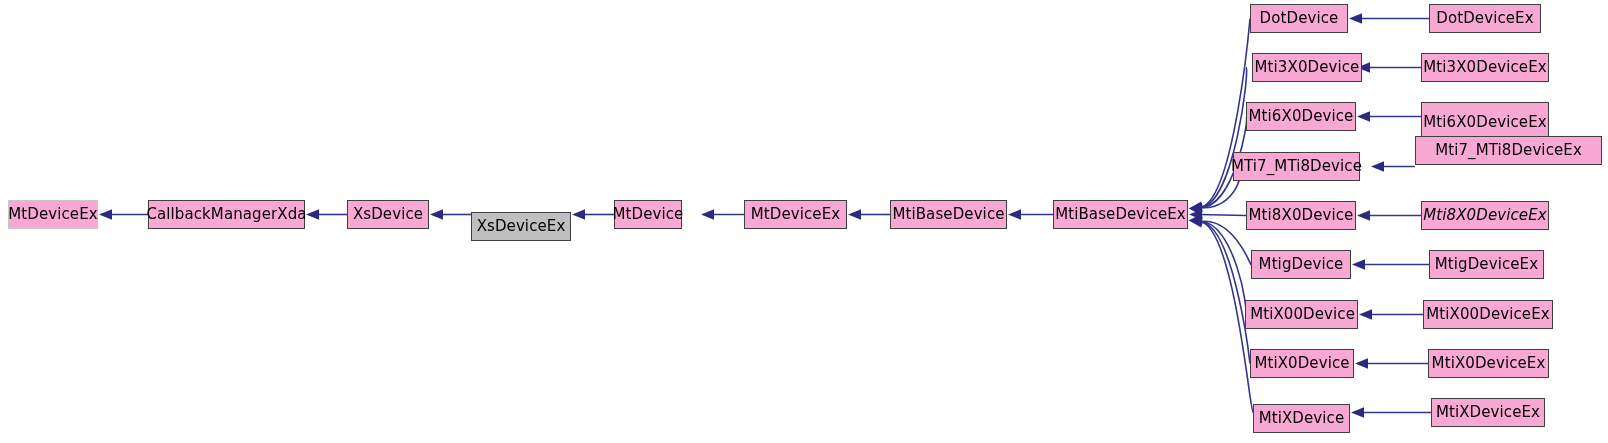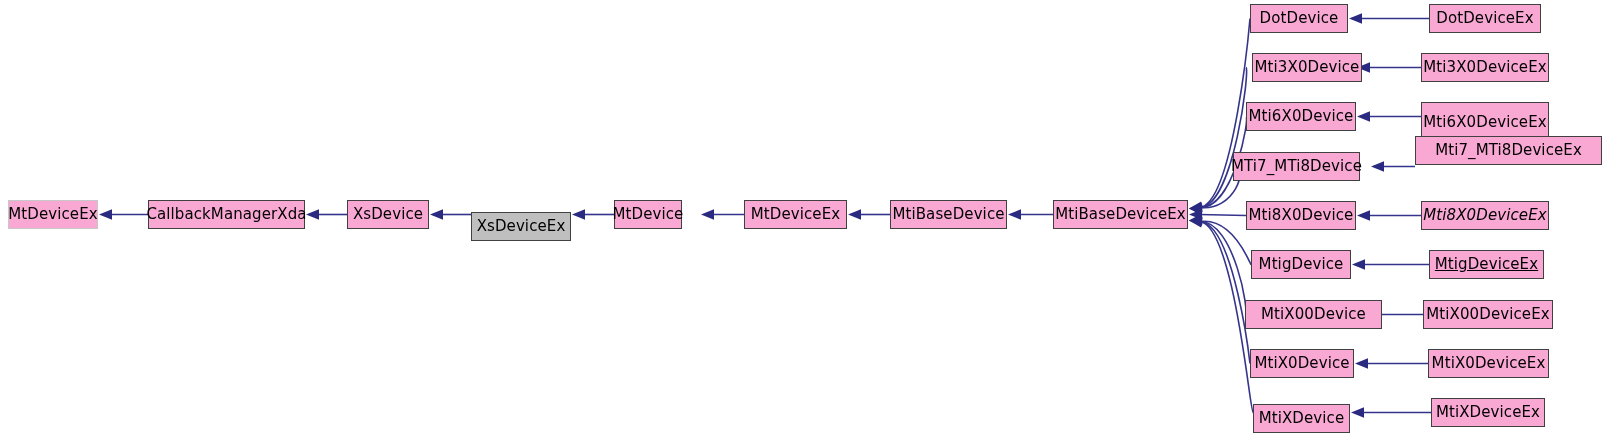--- a/index.html
+++ b/index.html
@@ -172,7 +172,7 @@
       <div class="node" style="left: 1421px; top: 201px; width: 128px; height: 29px; font-style: italic;">
         <span class="node-label">Mti8X0DeviceEx</span>
       </div>
-      <div class="node" style="left: 1429px; top: 250px; width: 115px; height: 29px; text-decoration: underline;">
+      <div class="node" style="left: 1429px; top: 250px; width: 115px; height: 29px;">
         <span class="node-label">MtigDeviceEx</span>
       </div>
       <div class="node" style="left: 1423px; top: 300px; width: 130px; height: 29px;">

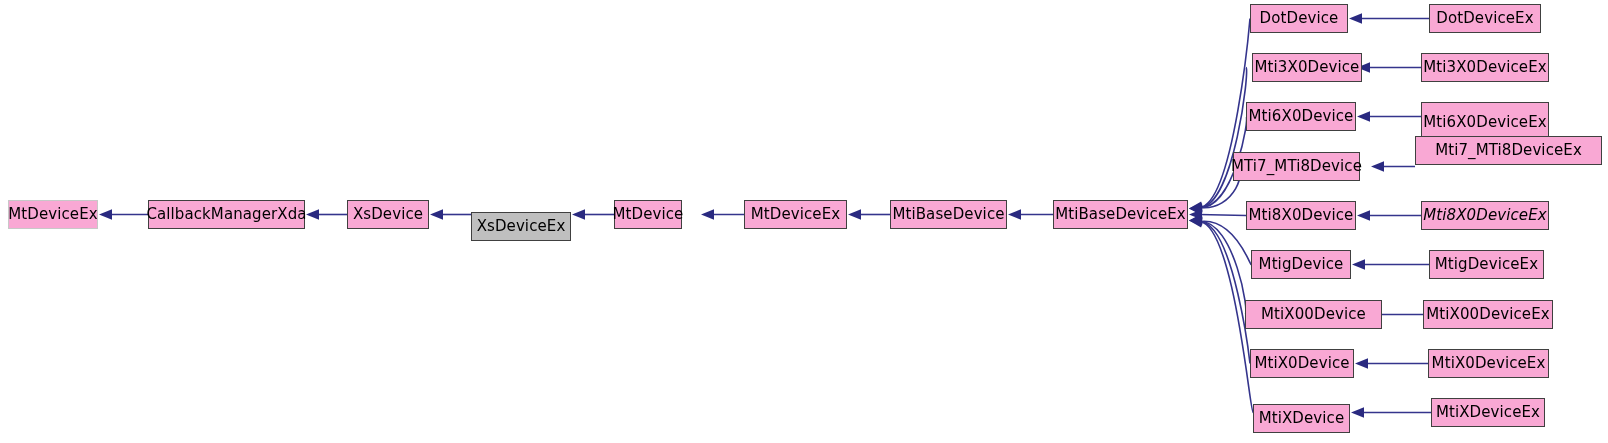--- a/index.html
+++ b/index.html
@@ -148,7 +148,7 @@
       <div class="node" style="left: 1251px; top: 250px; width: 100px; height: 29px;">
         <span class="node-label">MtigDevice</span>
       </div>
-      <div class="node" style="left: 1245px; top: 300px; width: 137px; height: 29px;">
+      <div class="node" style="left: 1245px; top: 300px; width: 113px; height: 29px; justify-content: flex-end;">
         <span class="node-label">MtiX00Device</span>
       </div>
       <div class="node" style="left: 1250px; top: 349px; width: 104px; height: 29px;">

